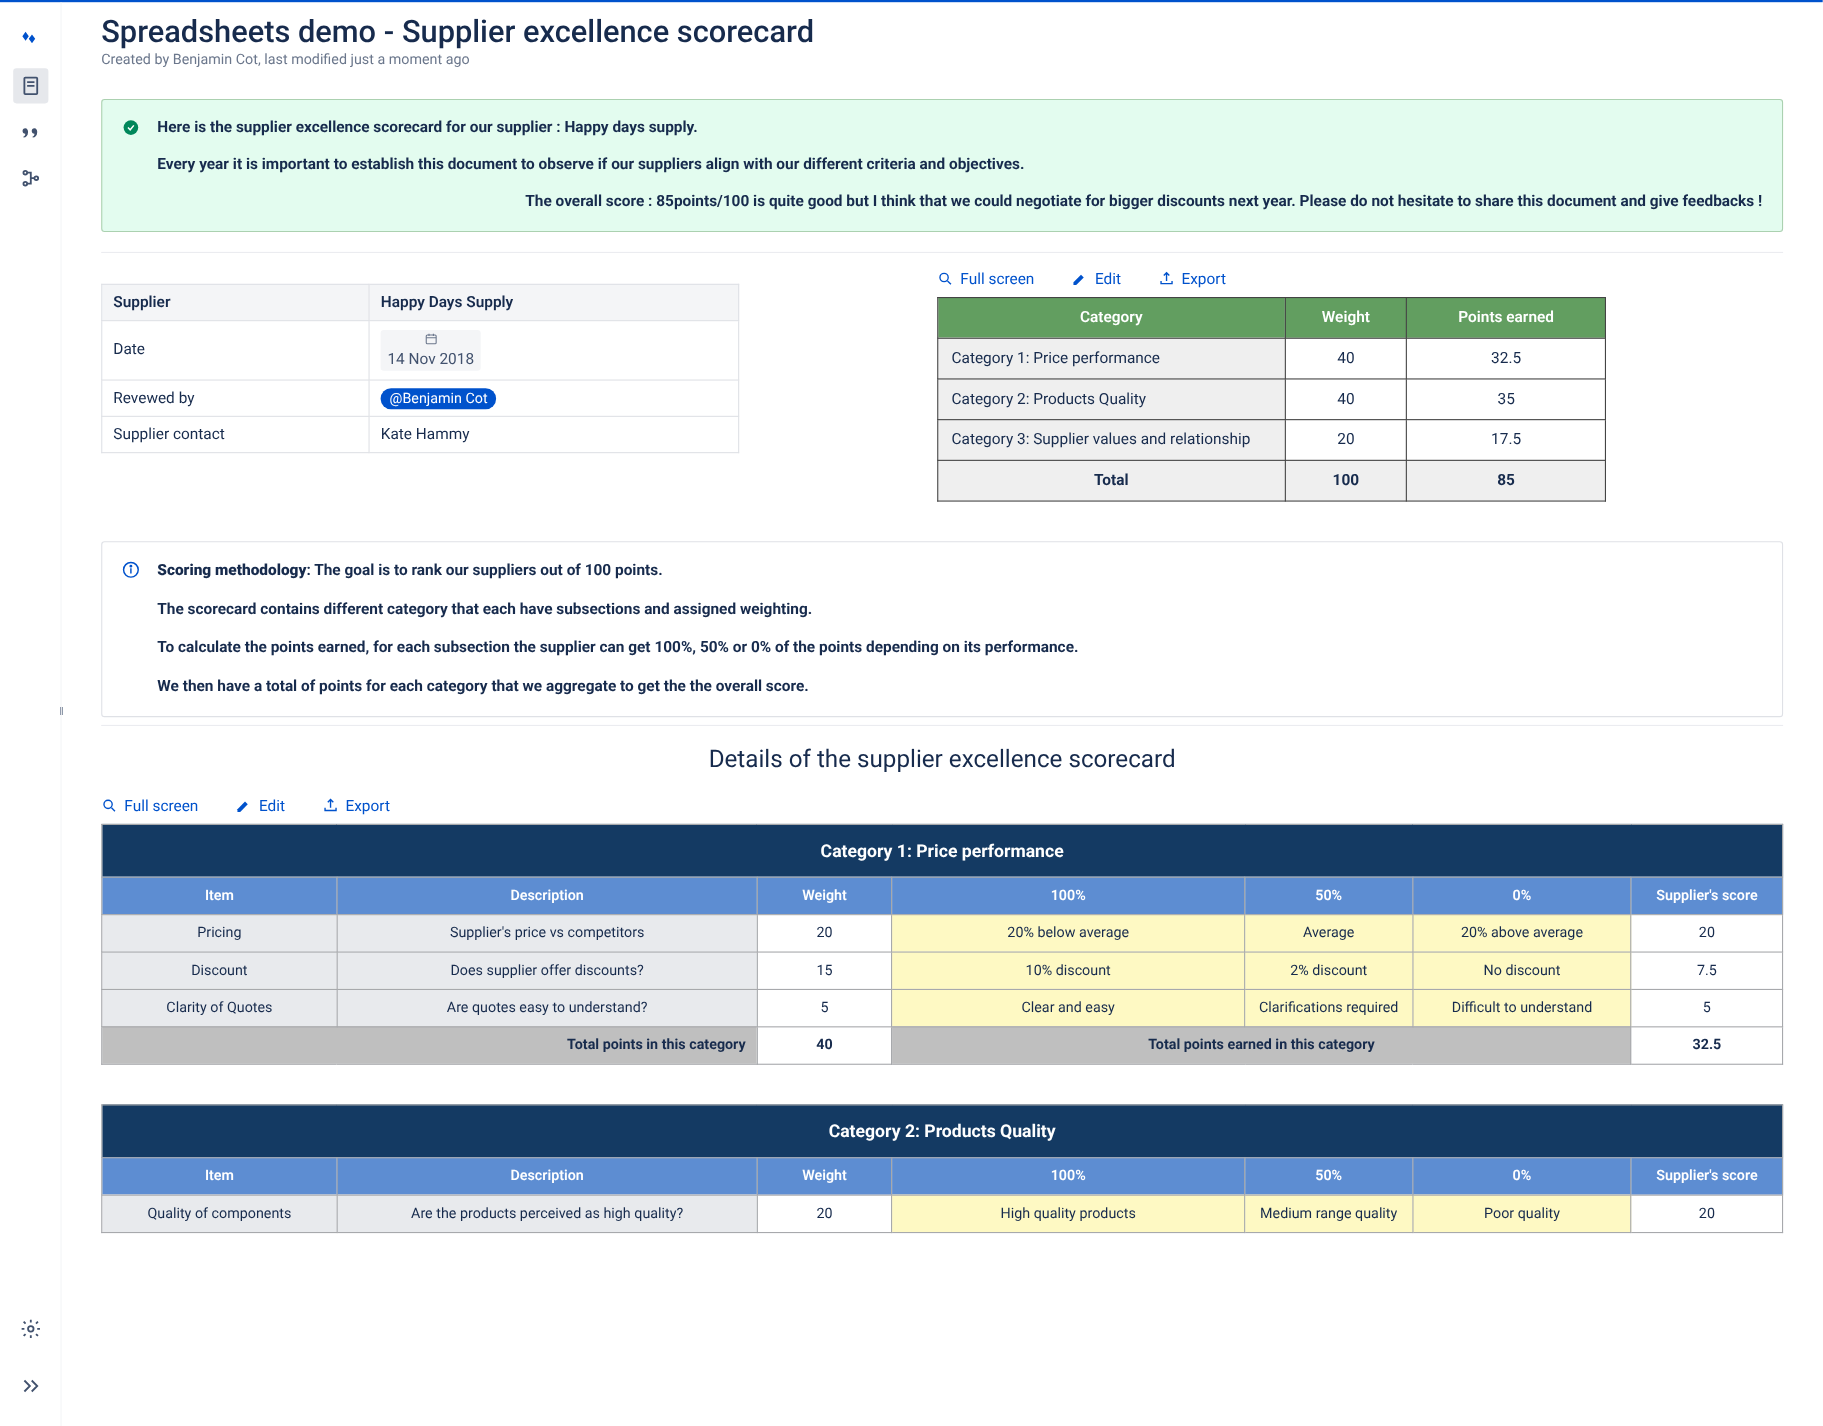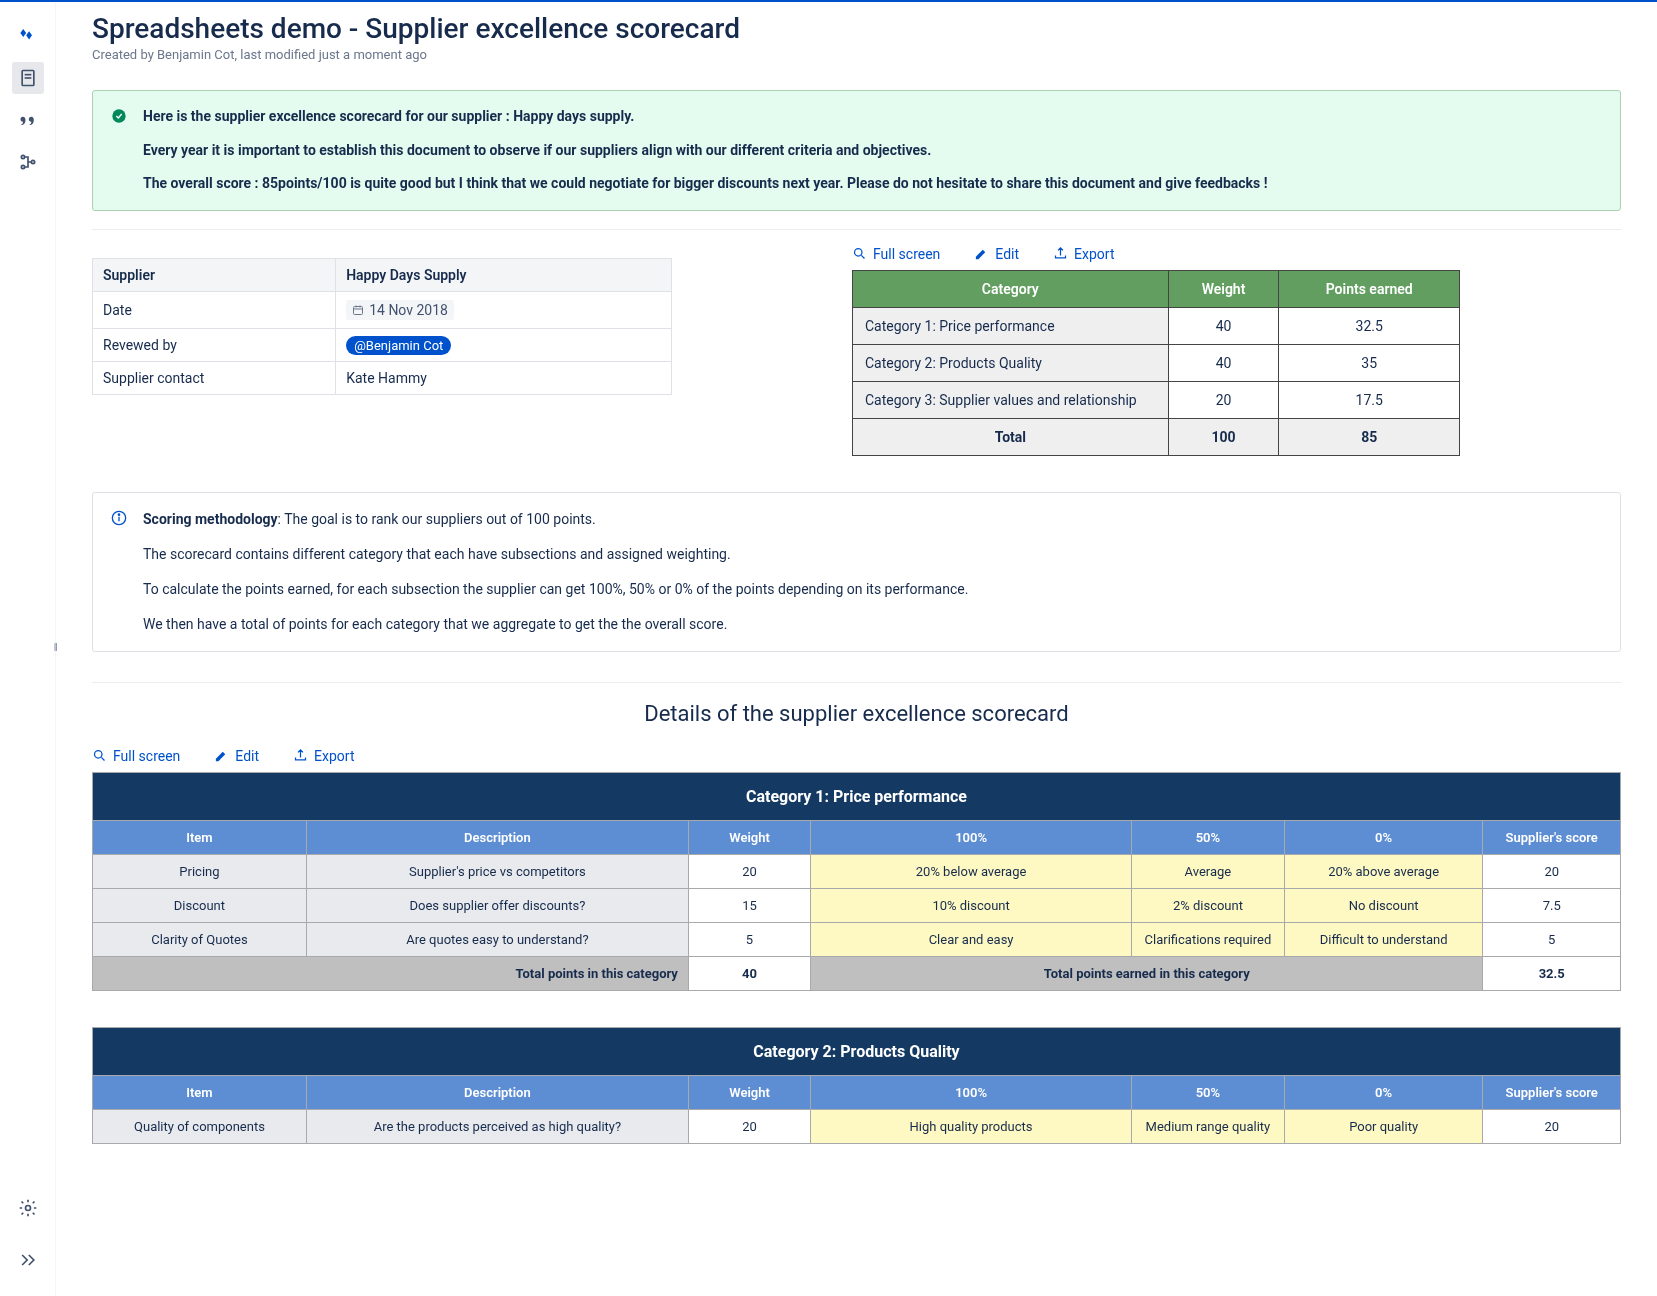--- a/index.html
+++ b/index.html
@@ -81,7 +81,7 @@
     top: 17px;
   }
   .panel p { margin-bottom: 14px; line-height: 1.4; color: #172b4d; font-weight: bold;}
-  .panel p:last-child { margin-bottom: 0; }
+  .panel p:last-child { margin-bottom: 0; text-align: right; }
   hr.sep { border: none; border-top: 1px solid #ebecf0; margin: 4px 0 16px 0;}
   .two-col {
     display: flex;

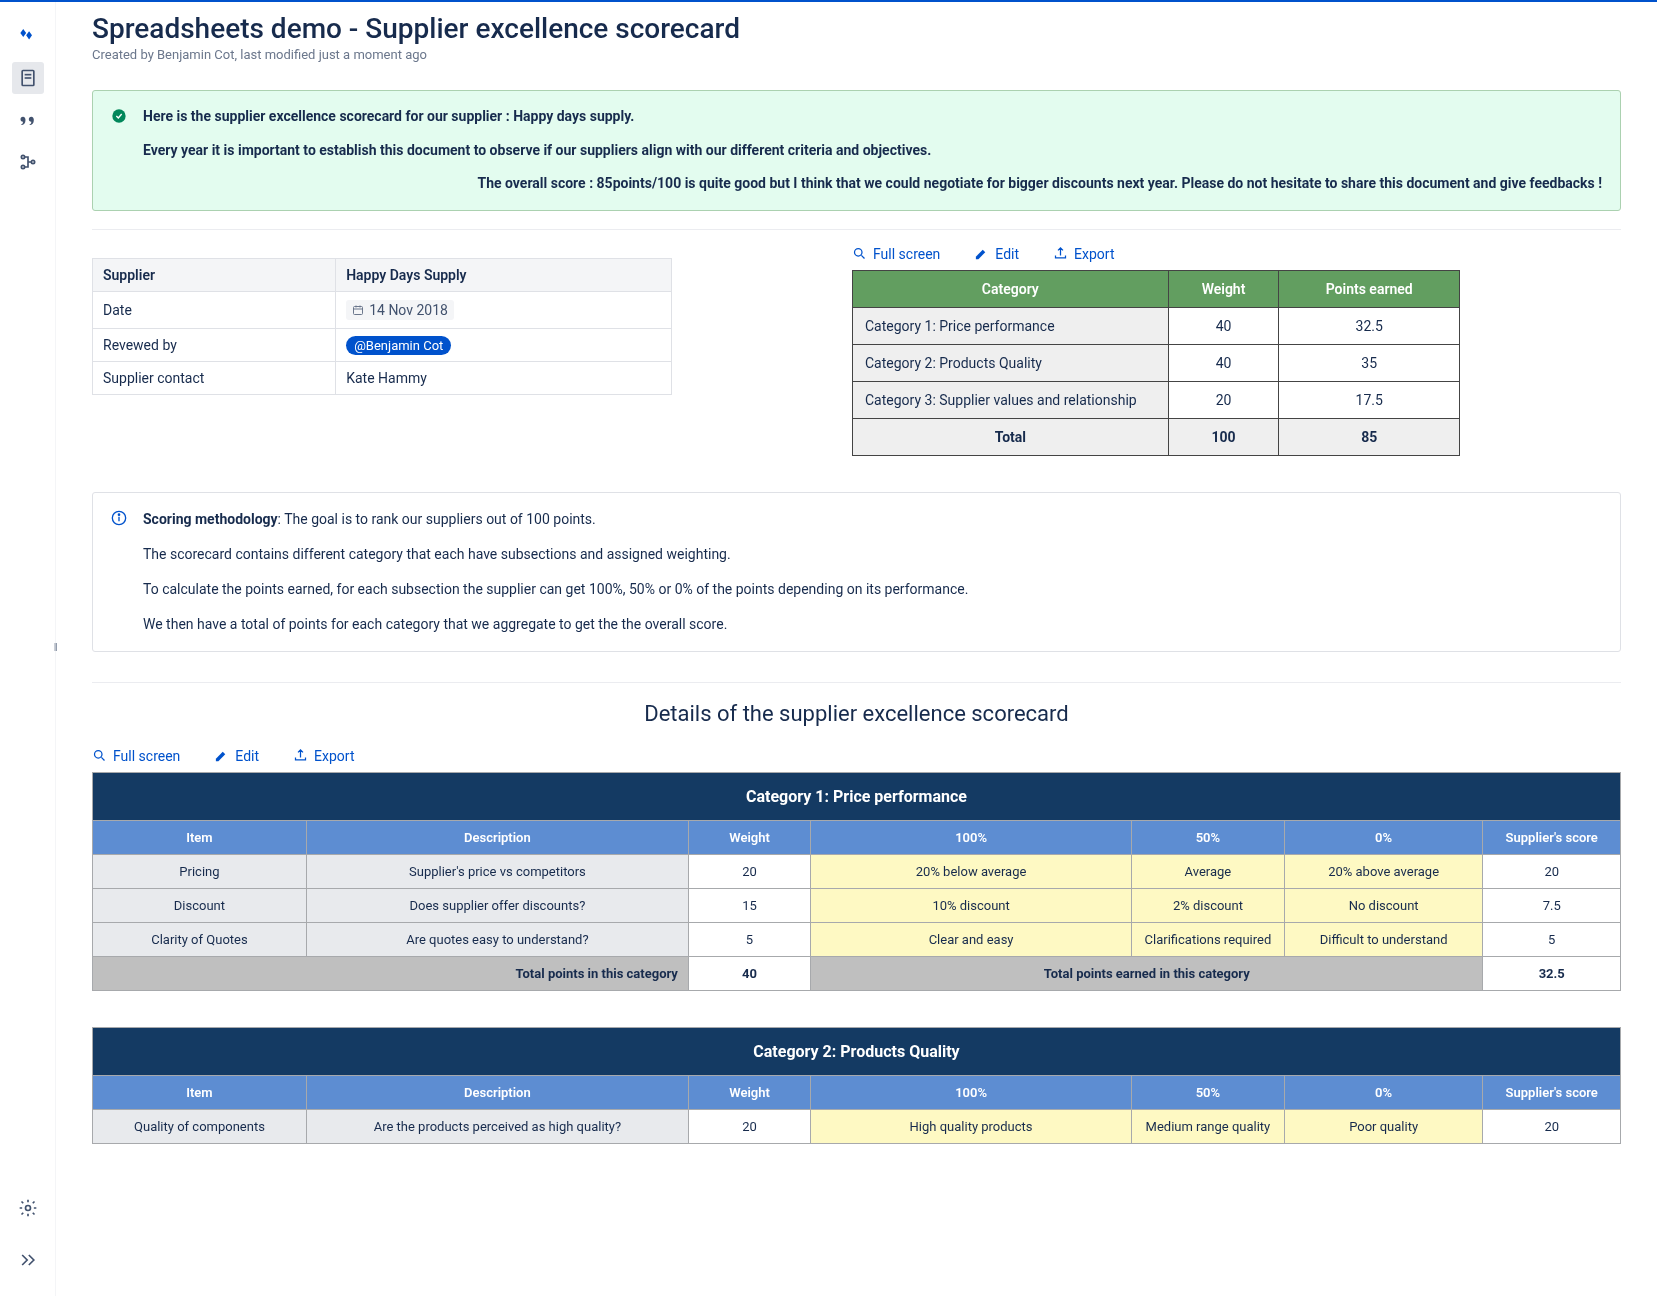--- a/index.html
+++ b/index.html
@@ -108,6 +108,7 @@
     align-items: center;
     gap: 5px;
     color: #42526e;
+    flex-direction: column;
   }
   .mention {
     background: #0052cc;

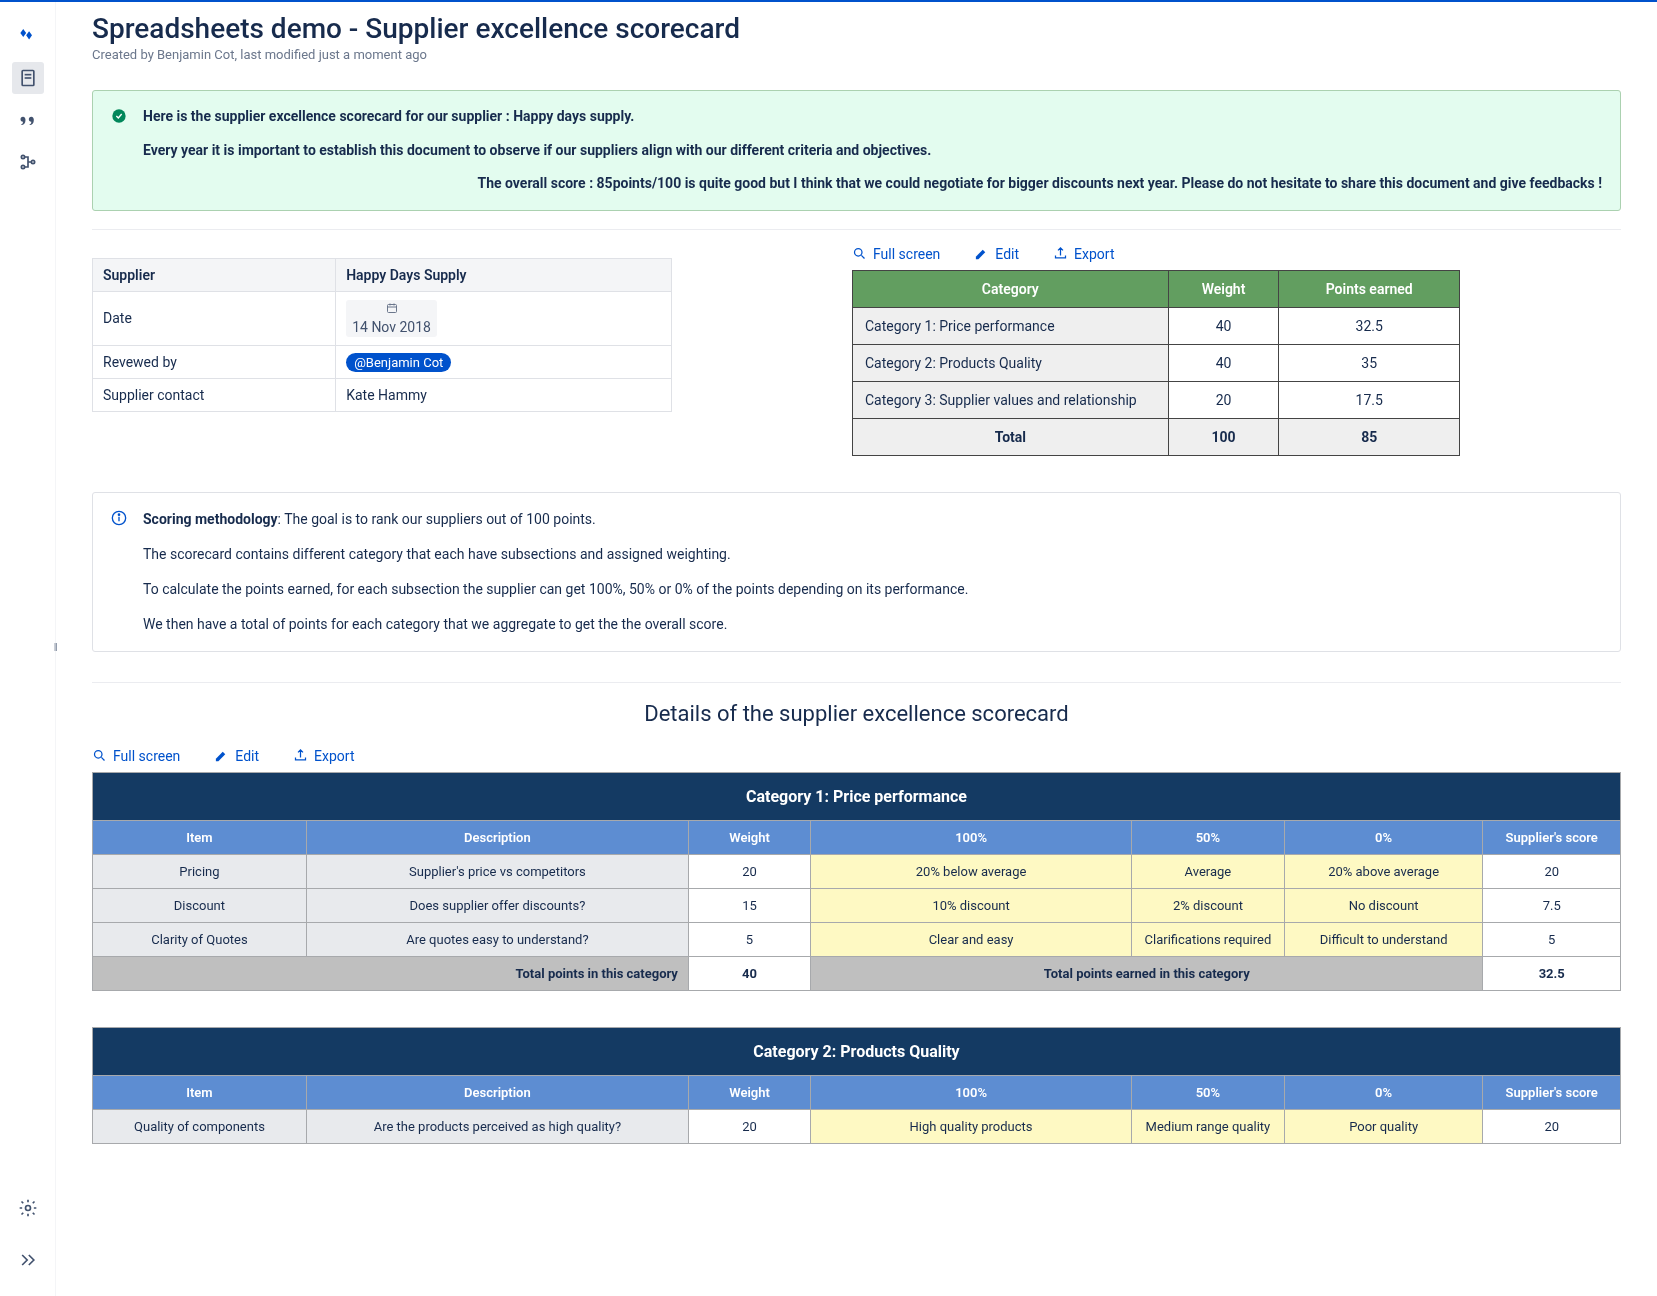--- a/index.html
+++ b/index.html
@@ -153,7 +153,8 @@
     border-radius: 3px;
     padding: 16px 18px 16px 50px;
     position: relative;
-    margin: 36px 0 30px;
+    margin: 36px 0 7px;
+    font-weight: bold;
   }
   .info-panel .panel-icon { position: absolute; left: 18px; top: 17px; color: #0052cc;}
   .info-panel p { margin-bottom: 14px; line-height: 1.5;}

